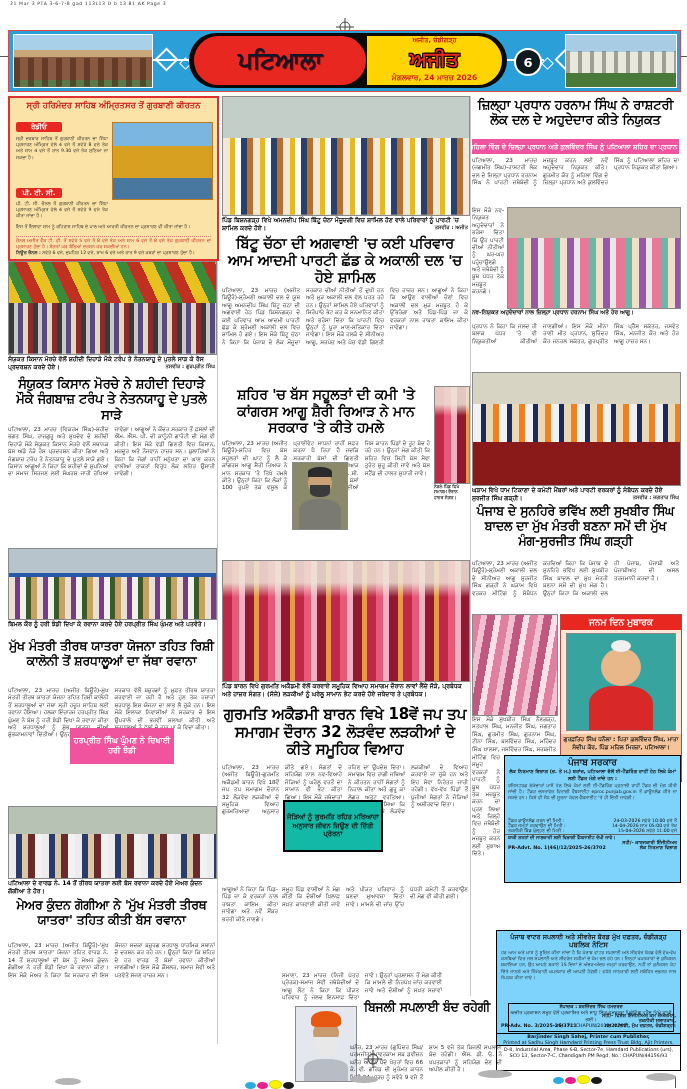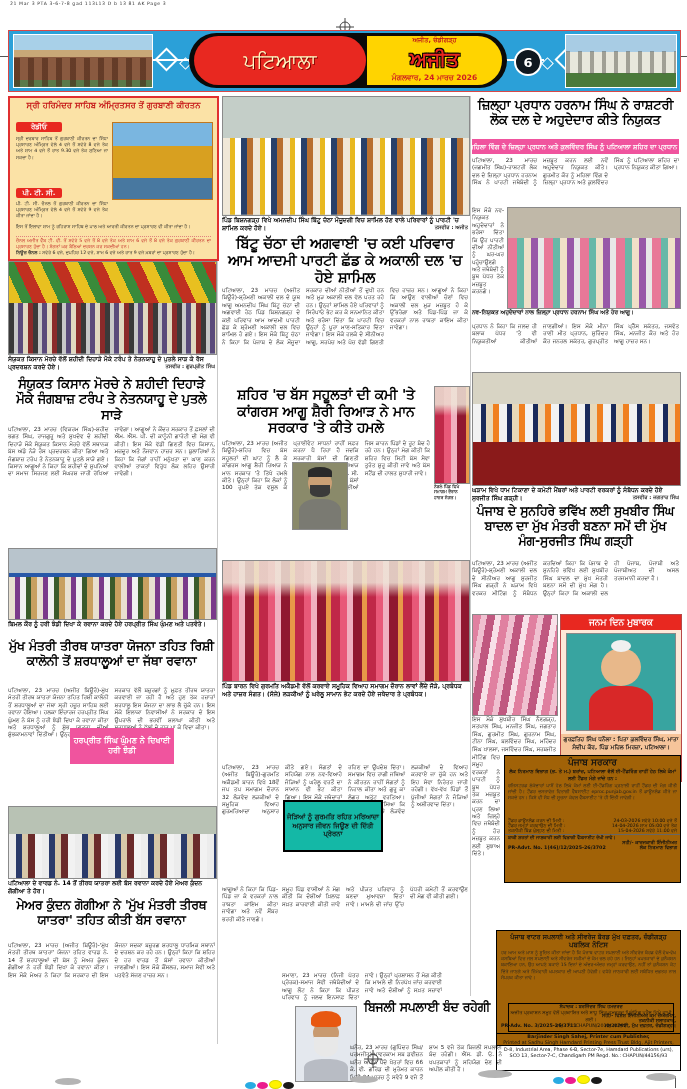--- a/index.html
+++ b/index.html
@@ -22,7 +22,7 @@
   #capsule{left:180px;top:2px;width:318px;height:55px;background:#0a0a0a;border-radius:28px;}
   #redpill{left:5px;top:3px;width:172px;height:49px;background:#e82820;border-radius:25px;
            display:flex;align-items:center;justify-content:center;}
-  #redpill span{color:#fef9c3;font-weight:400;font-size:20px;text-shadow:1px 1px 0 #7a0000;}
+  #redpill span{color:#0f172a;font-weight:700;font-size:23px;text-shadow:1px 1px 0 #7a0000;}
   #ypanel{left:178px;top:3px;width:135px;height:49px;background:#ffd400;border-radius:0 25px 25px 0;
           display:flex;flex-direction:column;align-items:center;justify-content:space-between;overflow:hidden;}
   #ypanel .tab{font-size:6.5px;font-weight:700;color:#c01818;margin-top:0;}

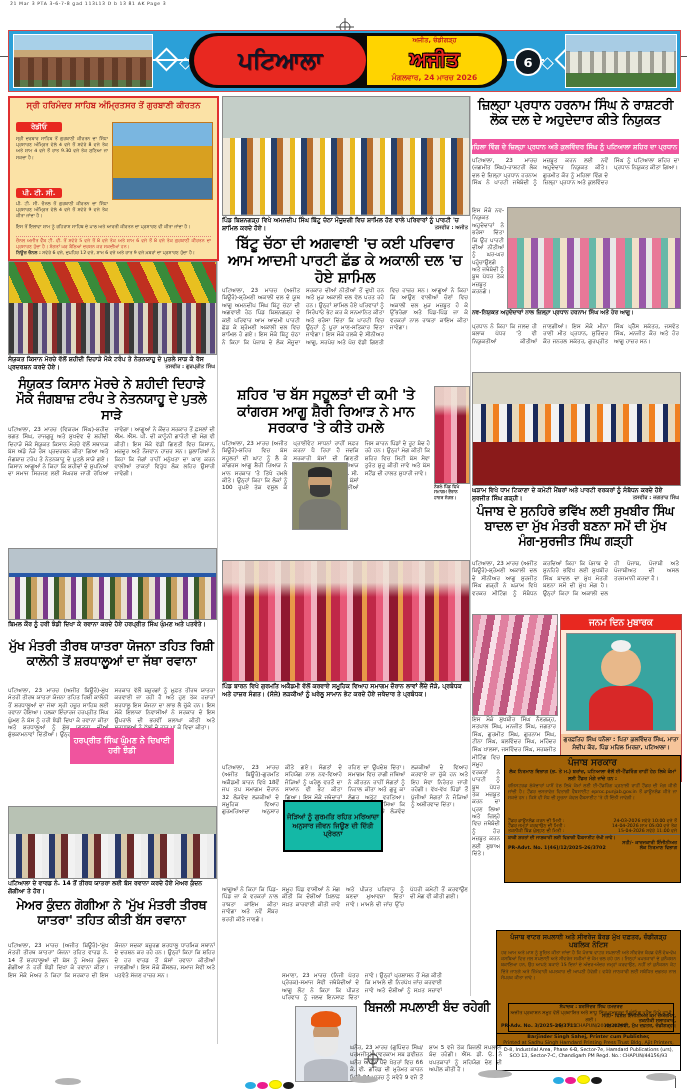--- a/index.html
+++ b/index.html
@@ -207,6 +207,7 @@
 
   <div class="a ph p-wed" style="left:222px;top:560px;width:246px;height:120px;"></div>
   <div class="a cap" style="left:222px;top:682px;width:246px;height:21px;">ਪਿੰਡ ਬਾਰਨ ਵਿਖੇ ਗੁਰਮਤਿ ਅਕੈਡਮੀ ਵੱਲੋਂ ਕਰਵਾਏ ਸਮੂਹਿਕ ਵਿਆਹ ਸਮਾਗਮ ਦੌਰਾਨ ਲਾਵਾਂ ਲੈਂਦੇ ਜੋੜੇ, ਪ੍ਰਬੰਧਕ ਅਤੇ ਹਾਜ਼ਰ ਸੰਗਤ। (ਸੱਜੇ) ਲੜਕੀਆਂ ਨੂੰ ਘਰੇਲੂ ਸਾਮਾਨ ਭੇਟ ਕਰਦੇ ਹੋਏ ਜਥੇਦਾਰ ਤੇ ਪ੍ਰਬੰਧਕ।</div>
+  <div class="a hl" style="left:222px;top:706px;width:246px;height:54px;font-size:15px;">ਗੁਰਮਤਿ ਅਕੈਡਮੀ ਬਾਰਨ ਵਿਖੇ 18ਵੇਂ ਜਪ ਤਪ ਸਮਾਗਮ ਦੌਰਾਨ 32 ਲੋੜਵੰਦ ਲੜਕੀਆਂ ਦੇ ਕੀਤੇ ਸਮੂਹਿਕ ਵਿਆਹ</div>
   <div class="a bt c4" style="left:222px;top:764px;width:246px;height:118px;">ਪਟਿਆਲਾ, 23 ਮਾਰਚ (ਅਜੀਤ ਬਿਊਰੋ)-ਗੁਰਮਤਿ ਅਕੈਡਮੀ ਬਾਰਨ ਵਿਖੇ 18ਵੇਂ ਜਪ ਤਪ ਸਮਾਗਮ ਦੌਰਾਨ 32 ਲੋੜਵੰਦ ਲੜਕੀਆਂ ਦੇ ਸਮੂਹਿਕ ਵਿਆਹ ਗੁਰਮਰਿਆਦਾ ਅਨੁਸਾਰ ਕੀਤੇ ਗਏ। ਸੰਗਤਾਂ ਦੇ ਸਹਿਯੋਗ ਨਾਲ ਨਵ-ਵਿਆਹੇ ਜੋੜਿਆਂ ਨੂੰ ਘਰੇਲੂ ਵਰਤੋਂ ਦਾ ਸਾਮਾਨ ਵੀ ਭੇਟ ਕੀਤਾ ਗਿਆ। ਇਸ ਮੌਕੇ ਜਥੇਦਾਰਾਂ ਨੇ ਜੋੜਿਆਂ ਨੂੰ ਗੁਰਬਾਣੀ ਨਾਲ ਜੁੜਨ ਅਤੇ ਨਸ਼ਿਆਂ ਤੋਂ ਦੂਰ ਰਹਿਣ ਦਾ ਉਪਦੇਸ਼ ਦਿੱਤਾ। ਸਮਾਗਮ ਵਿਚ ਰਾਗੀ ਜਥਿਆਂ ਨੇ ਕੀਰਤਨ ਰਾਹੀਂ ਸੰਗਤਾਂ ਨੂੰ ਨਿਹਾਲ ਕੀਤਾ ਅਤੇ ਗੁਰੂ ਕਾ ਲੰਗਰ ਅਤੁੱਟ ਵਰਤਿਆ। ਪ੍ਰਬੰਧਕਾਂ ਨੇ ਦੱਸਿਆ ਕਿ ਹੁਣ ਤੱਕ ਸੈਂਕੜੇ ਲੋੜਵੰਦ ਲੜਕੀਆਂ ਦੇ ਵਿਆਹ ਕਰਵਾਏ ਜਾ ਚੁੱਕੇ ਹਨ ਅਤੇ ਇਹ ਸੇਵਾ ਨਿਰੰਤਰ ਜਾਰੀ ਰਹੇਗੀ। ਵੱਖ-ਵੱਖ ਪਿੰਡਾਂ ਤੋਂ ਪੁੱਜੀਆਂ ਸੰਗਤਾਂ ਨੇ ਜੋੜਿਆਂ ਨੂੰ ਅਸ਼ੀਰਵਾਦ ਦਿੱਤਾ।</div>
   <div class="a inset-q" style="left:283px;top:800px;width:92px;height:44px;">ਜੋੜਿਆਂ ਨੂੰ ਗੁਰਮਤਿ ਰਹਿਤ ਮਰਿਆਦਾ ਅਨੁਸਾਰ ਜੀਵਨ ਜਿਊਣ ਦੀ ਦਿੱਤੀ ਪ੍ਰੇਰਨਾ</div>
 

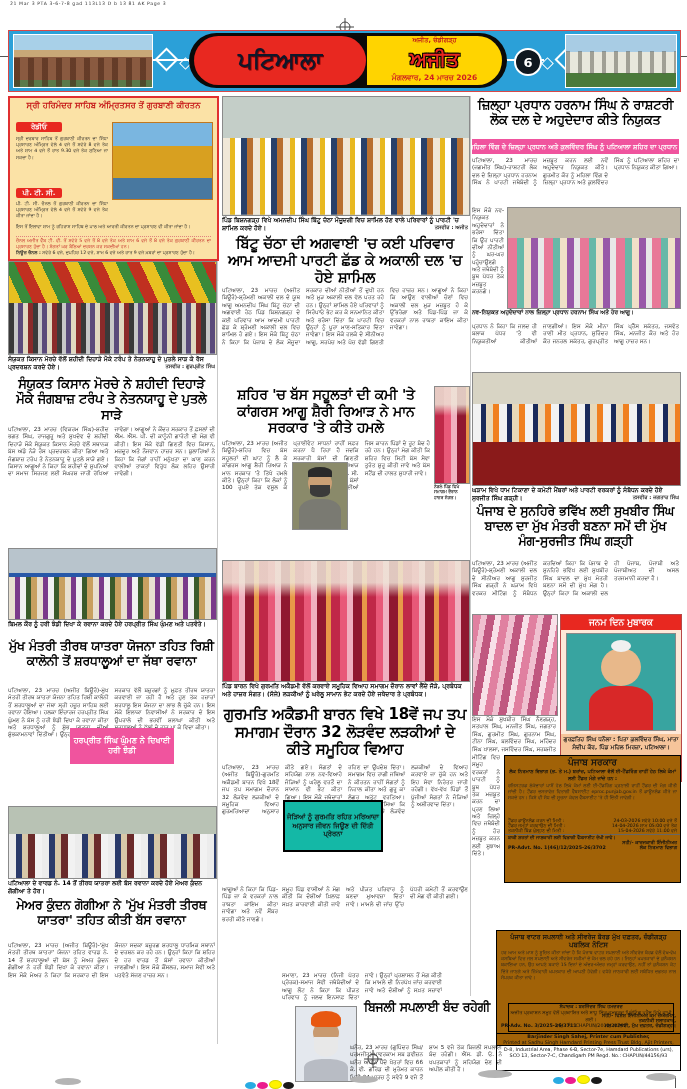--- a/index.html
+++ b/index.html
@@ -86,7 +86,7 @@
   .pinkbox{background:#f0549e;color:#fff;font-weight:700;text-align:center;display:flex;align-items:center;justify-content:center;}
   .inset-q{border:2px solid #000;background:#14b8a6;font-weight:700;font-size:6.8px;line-height:1.3;text-align:center;
            display:flex;align-items:center;padding:2px;}
-  .noticebox{border:1px solid #000;background:#a16207;overflow:hidden;}
+  .noticebox{border:1px solid #000;background:#7dd3fc;overflow:hidden;}
   .noticebox .t1{font-weight:700;text-align:center;}
   .imp{border:1px solid #000;text-align:center;overflow:hidden;font-size:4.8px;line-height:1.35;}
   

